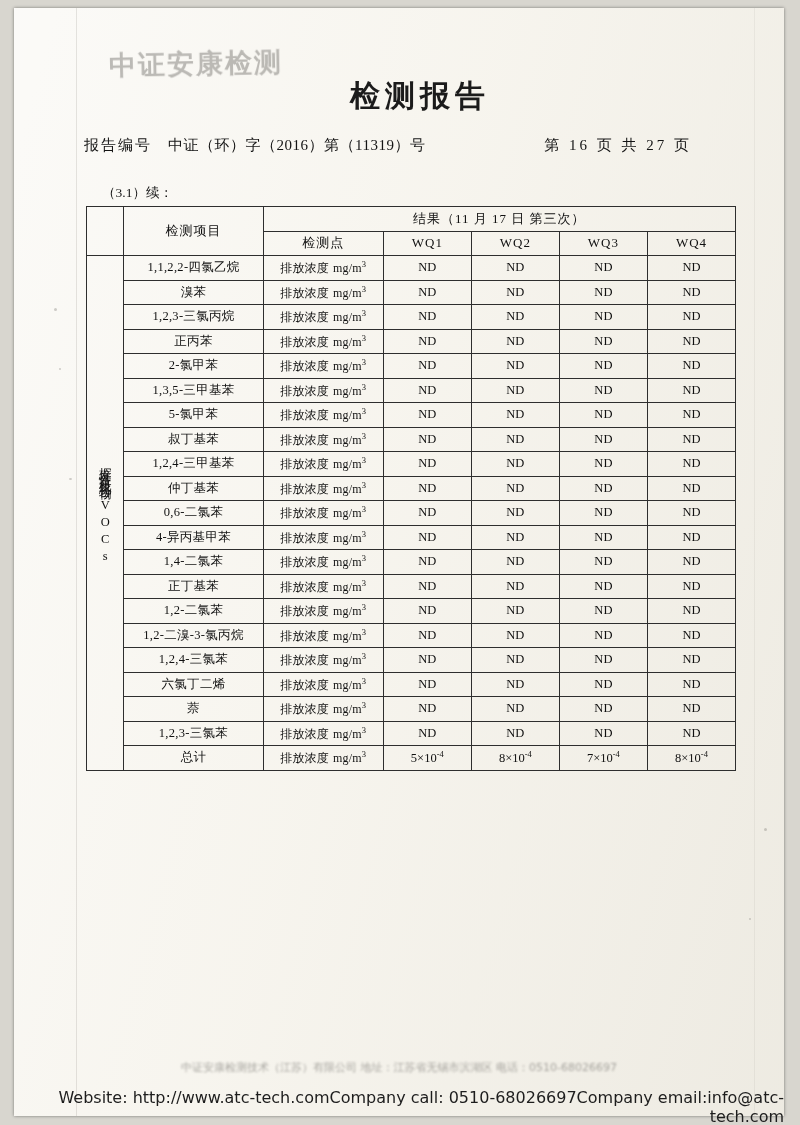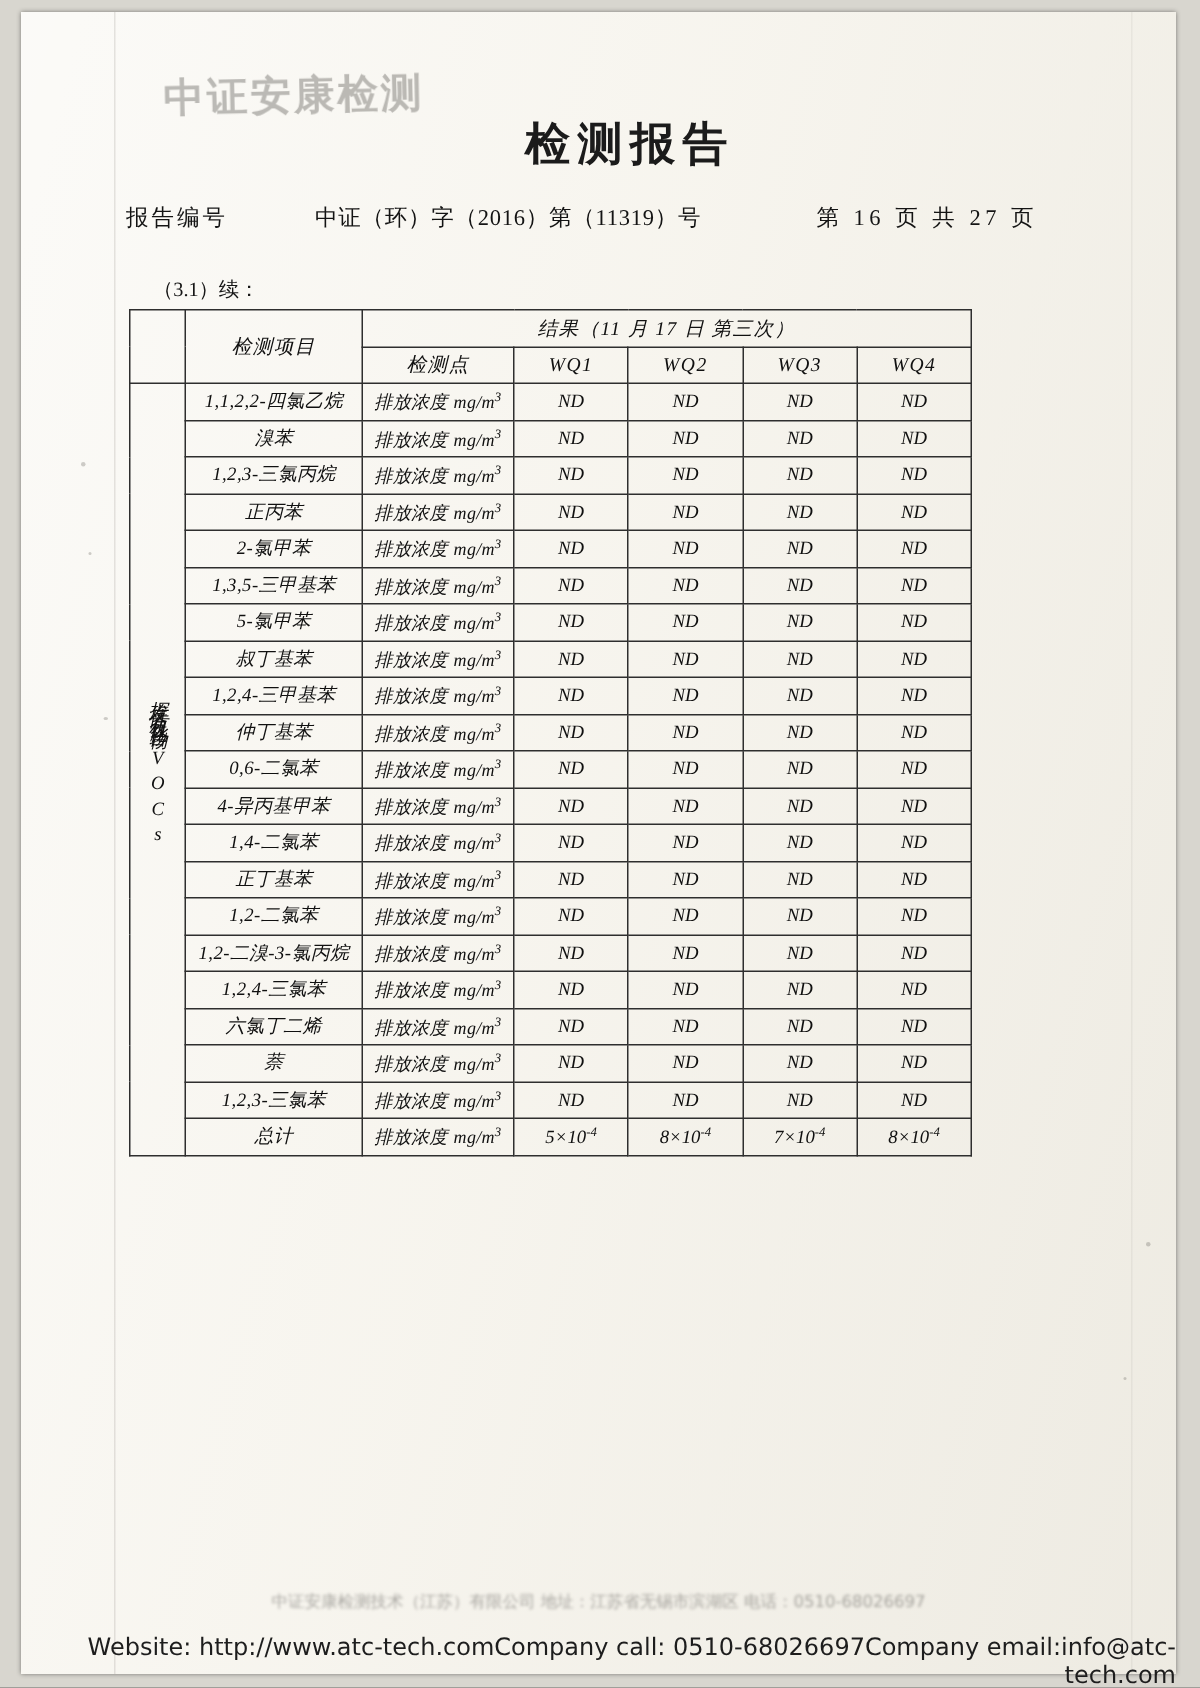--- a/index.html
+++ b/index.html
@@ -80,7 +80,6 @@
   }
   .rl-label { letter-spacing: 2px; }
   .rl-no {
-    margin-left: 42px;
     letter-spacing: 0.5px;
   }
   .rl-page {

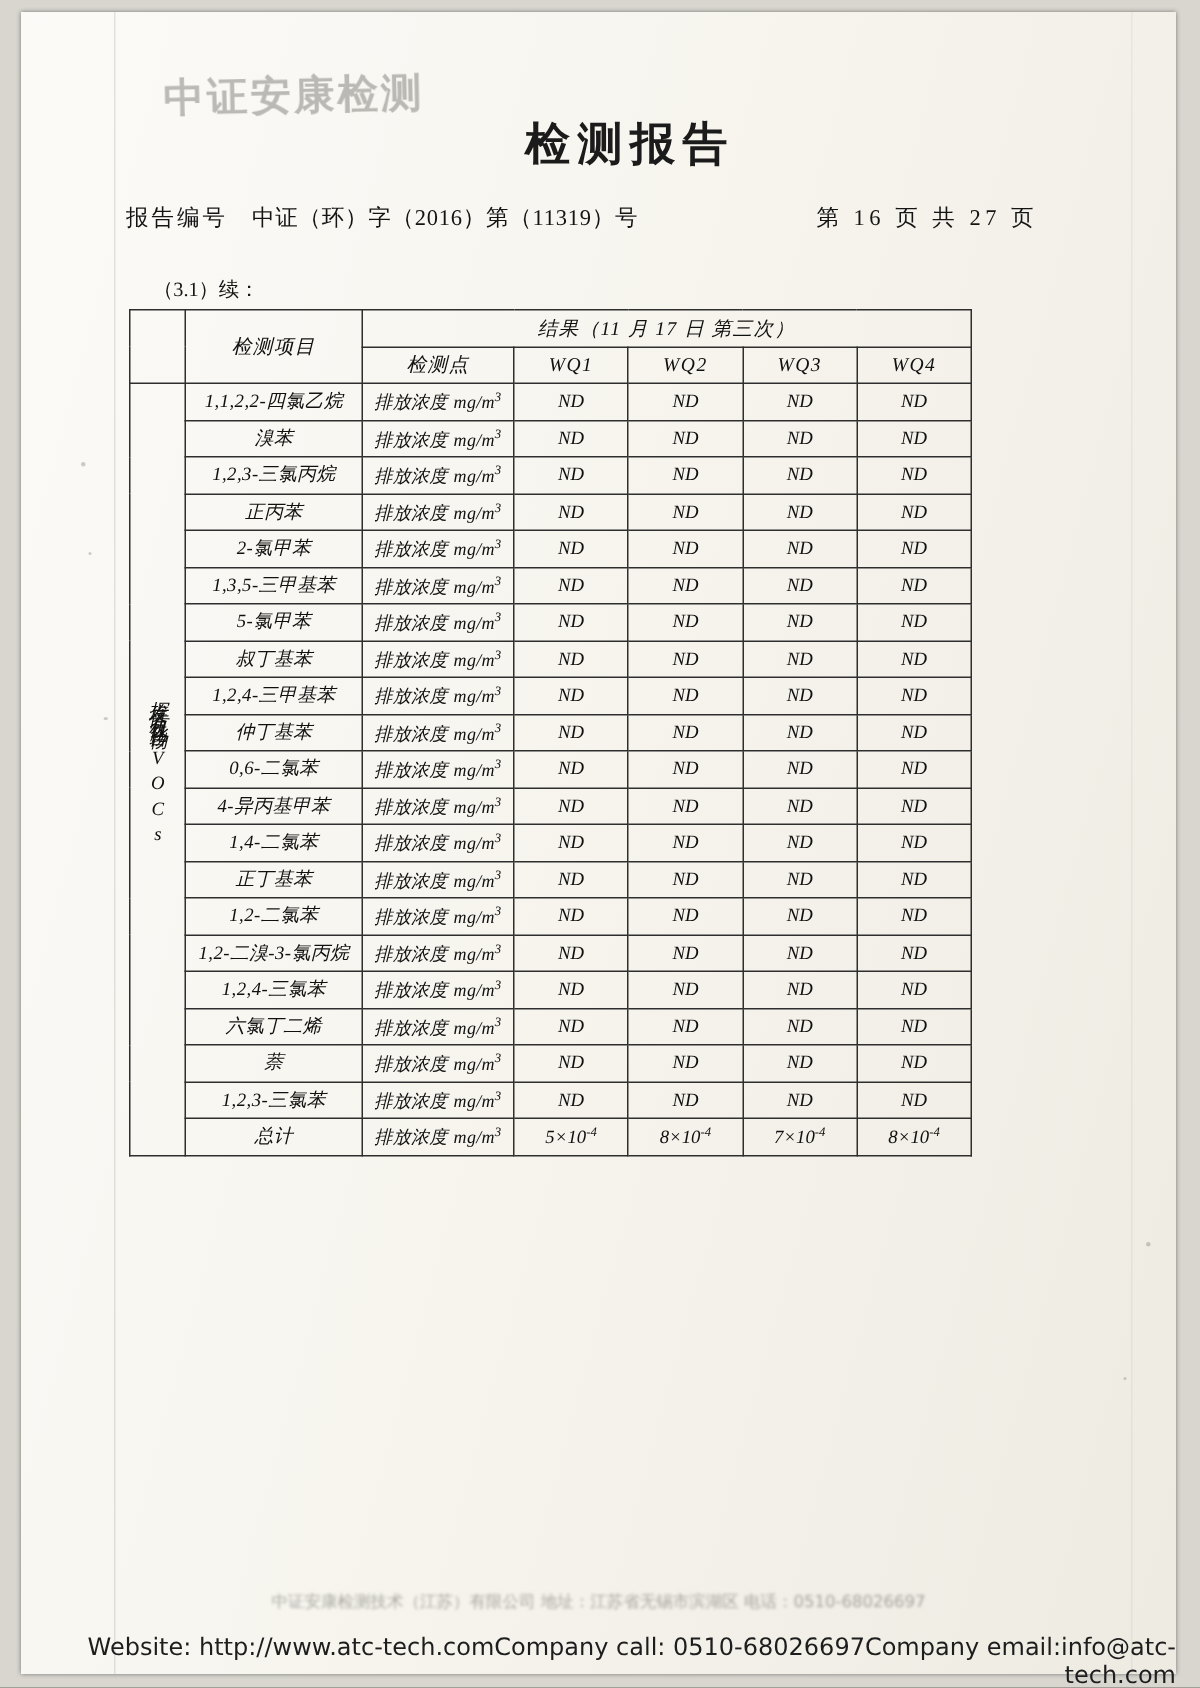--- a/index.html
+++ b/index.html
@@ -101,11 +101,10 @@
     position: absolute;
     top: 198px;
     left: 72px;
-    width: 562px;
+    width: 650px;
     border-collapse: collapse;
     font-size: 12.5px;
     color: #101010;
-    font-style: italic;
   }
   table.data th, table.data td {
     border: 1px solid #2e2e2e;

